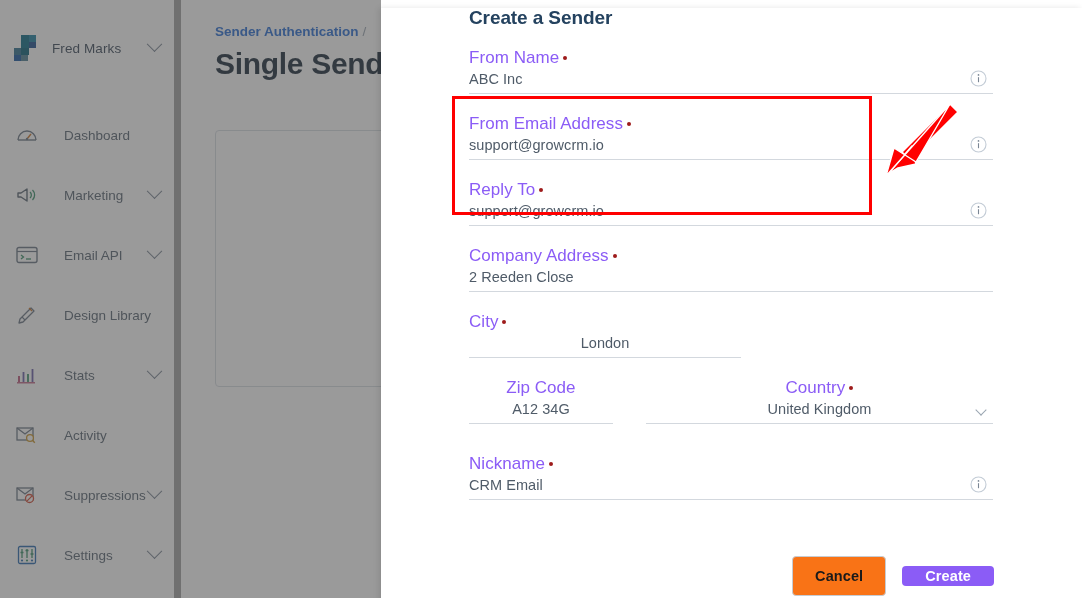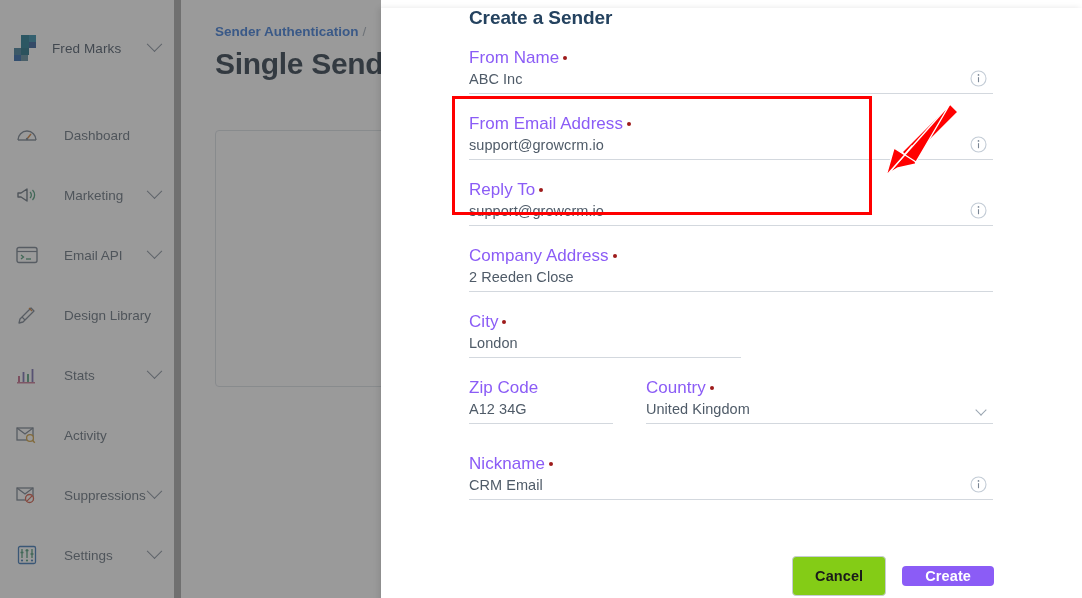--- a/index.html
+++ b/index.html
@@ -118,7 +118,7 @@
     transform: rotate(45deg);
   }
 
-  .w-short { width: 272px; }
+  .w-short { width: 272px; text-align: center; }
   .w-full  { width: 524px; }
 
   

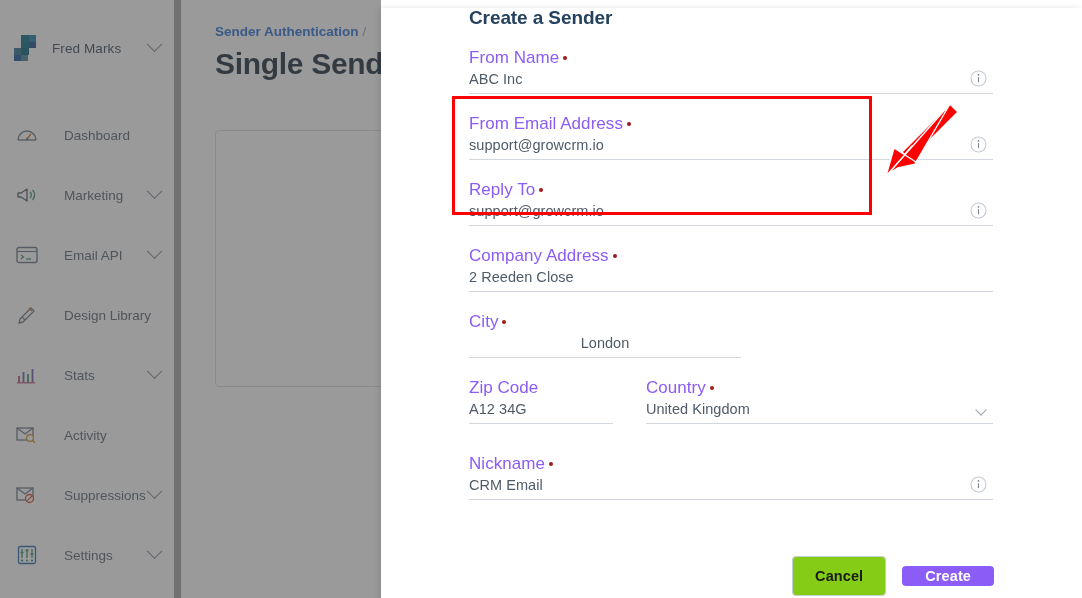--- a/index.html
+++ b/index.html
@@ -107,7 +107,7 @@
     width: 17px; height: 17px;
   }
 
-  .row2 { display: flex; gap: 14px; margin-bottom: 20px; }
+  .row2 { display: flex; gap: 14px; margin-bottom: 20px; text-align: center; }
   .row2 > .col { position: relative; }
   .col-zip { width: 148px; margin-right: 19px; }
   .col-country { width: 357px; }

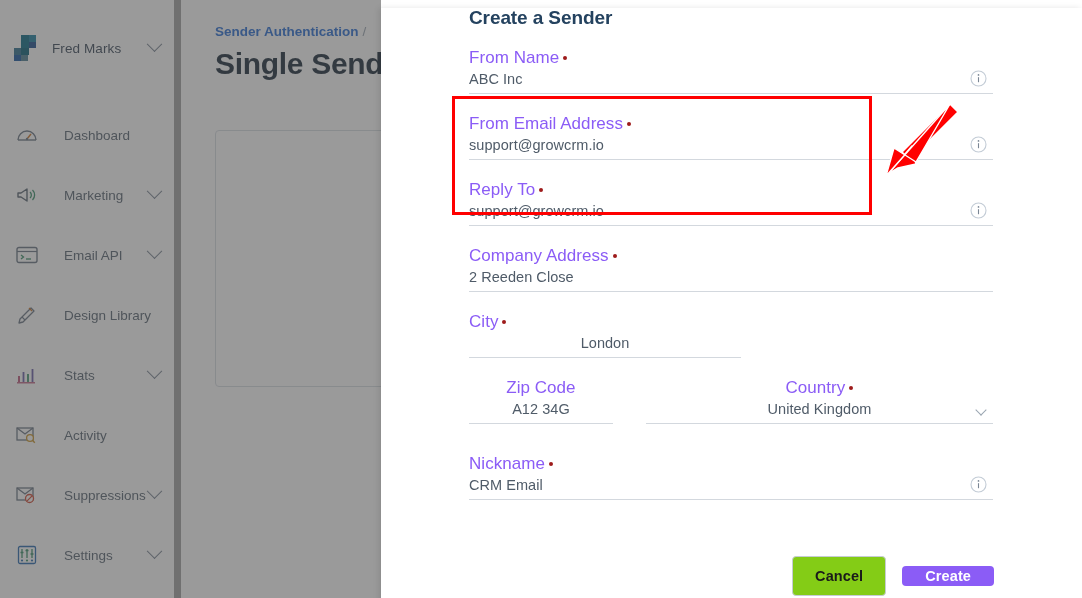--- a/index.html
+++ b/index.html
@@ -140,7 +140,7 @@
     border-radius: 4px; cursor: pointer; line-height: 1;
   }
   .btn-cancel {
-    background: #84cc16; color: #1a1a1a;
+    background: #f97316; color: #1a1a1a;
     border: 1px solid #c6ccd3; padding: 12px 22px;
   }
   .btn-create {

